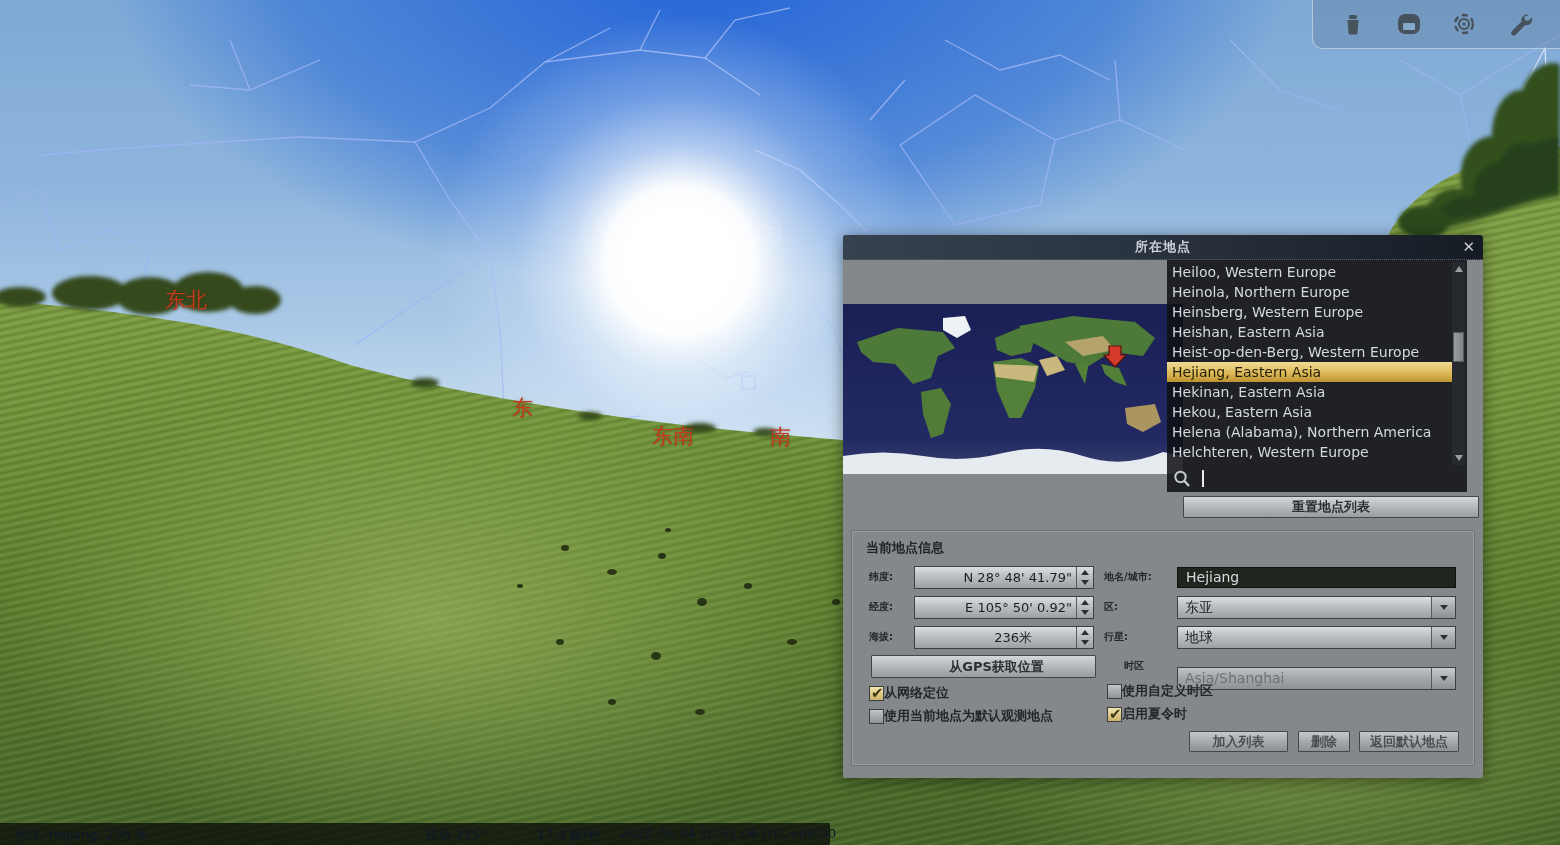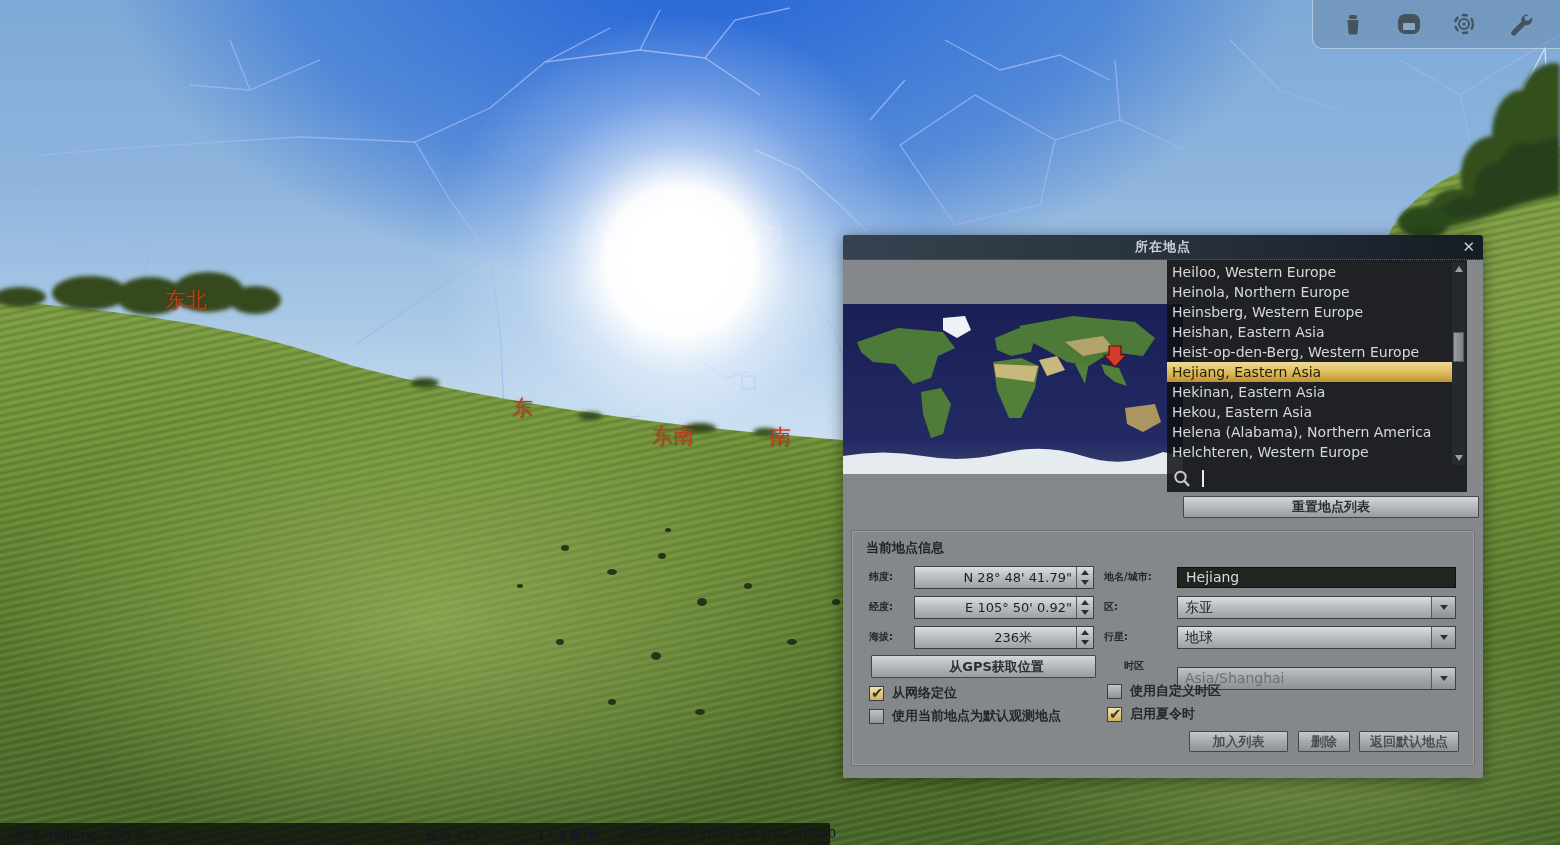--- a/index.html
+++ b/index.html
@@ -85,7 +85,7 @@
   .combo.disabled { background:linear-gradient(180deg,#c2c5c7 0%, #a8abae 40%, #8f9295 100%); cursor:default; }
   .combo.disabled .cval { color:#6d7174; }
 
-  .cbrow { position:absolute; display:flex; align-items:center; gap:8px; cursor:pointer; }
+  .cbrow { position:absolute; display:flex; align-items:center; cursor:pointer; }
   .cb { width:15px; height:15px; border:1px solid #3a3e42; background:linear-gradient(180deg,#c2c5c8,#8f9396); position:relative; }
   .cb.on { background:linear-gradient(180deg,#f2e3ae,#cdb269); }
   .cb.on::after { content:"✔"; position:absolute; left:1px; top:-3px; font-size:15px; font-weight:bold; color:#3c3a14; }

